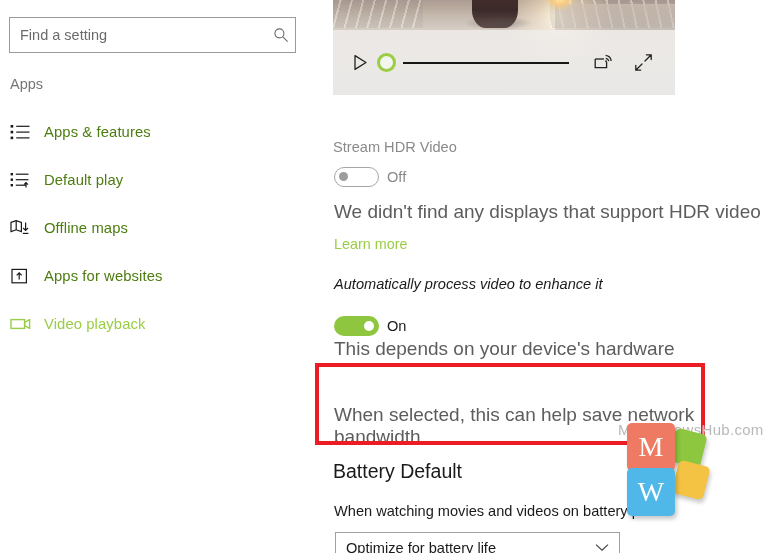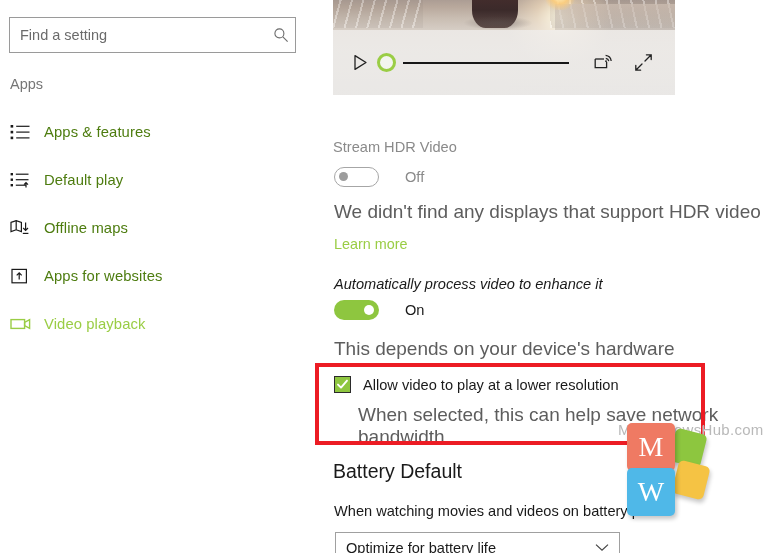--- a/index.html
+++ b/index.html
@@ -138,7 +138,7 @@
     position: absolute; right: 5px; top: 5px; width: 10px; height: 10px;
     border-radius: 50%; background: #ffffff;
   }
-  .toggle-text { margin-left: 26px; font-size: 14.6px; }
+  .toggle-text { margin-left: 8px; font-size: 14.6px; }
   .toggle-text.dim { color: #8a8a8a; }
   .toggle-text.norm { color: #1a1a1a; }
 

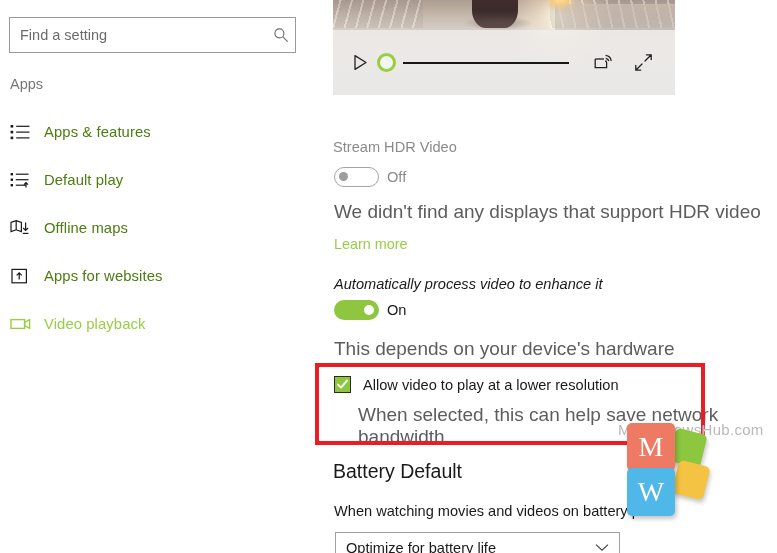--- a/index.html
+++ b/index.html
@@ -337,7 +337,7 @@
 
     <div class="abs lbl-norm" style="left:14px; top:276px;font-style:italic;">Automatically process video to enhance it</div>
 
-    <div class="abs toggle-row" style="left:14px; top:300px;">
+    <div class="abs toggle-row" style="left:14px; top:316px;">
       <span class="toggle on">
         <span class="knob"></span>
       </span>

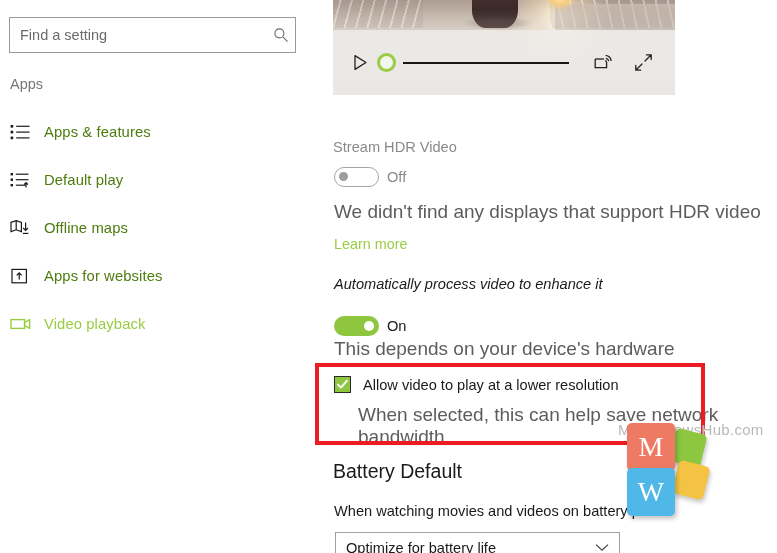--- a/index.html
+++ b/index.html
@@ -346,14 +346,6 @@
 
     <div class="abs lbl-sub" style="left:14px; top:338px;">This depends on your device's hardware</div>
 
-    <div class="abs" style="left:14px; top:376px; display:flex; align-items:center;">
-      <span class="cbx">
-        <svg width="13" height="13" viewBox="0 0 13 13" fill="none" stroke="#ffffff" stroke-width="1.9" stroke-linecap="round" stroke-linejoin="round">
-          <path d="M2 6.6 L5 9.6 L11 2.6"></path>
-        </svg>
-      </span>
-      <span class="lbl-norm" style="margin-left:12px;">Allow video to play at a lower resolution</span>
-    </div>
 
     <div class="abs lbl-sub" style="left:14px; top:404px;margin-left:24px;">When selected, this can help save network bandwidth</div>
 

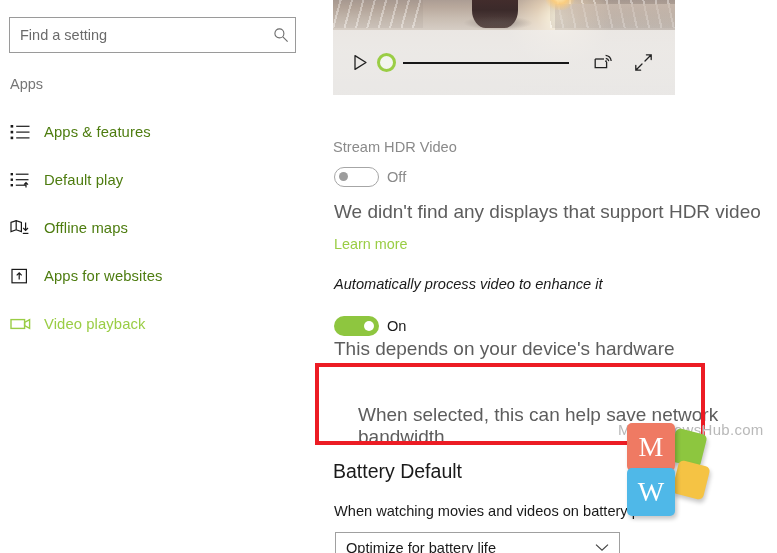--- a/index.html
+++ b/index.html
@@ -347,7 +347,7 @@
     <div class="abs lbl-sub" style="left:14px; top:338px;">This depends on your device's hardware</div>
 
 
-    <div class="abs lbl-sub" style="left:14px; top:404px;margin-left:24px;">When selected, this can help save network bandwidth</div>
+    <div class="abs lbl-sub" style="left:14px; top:404px;">When selected, this can help save network bandwidth</div>
 
     <div class="abs heading" style="left:13px; top:460px;">Battery Default</div>
 

